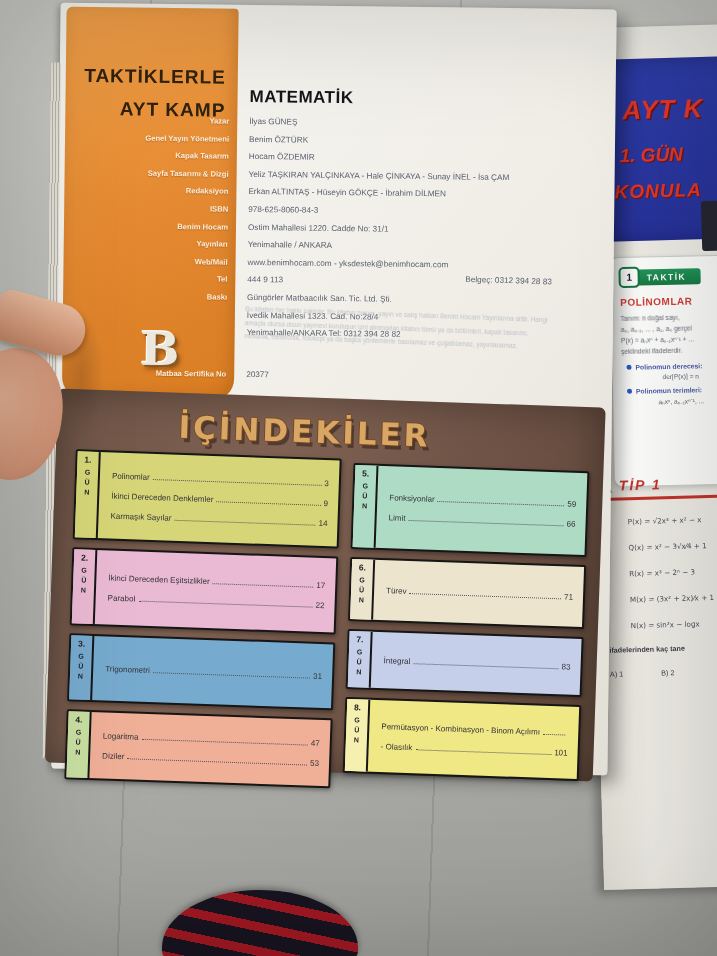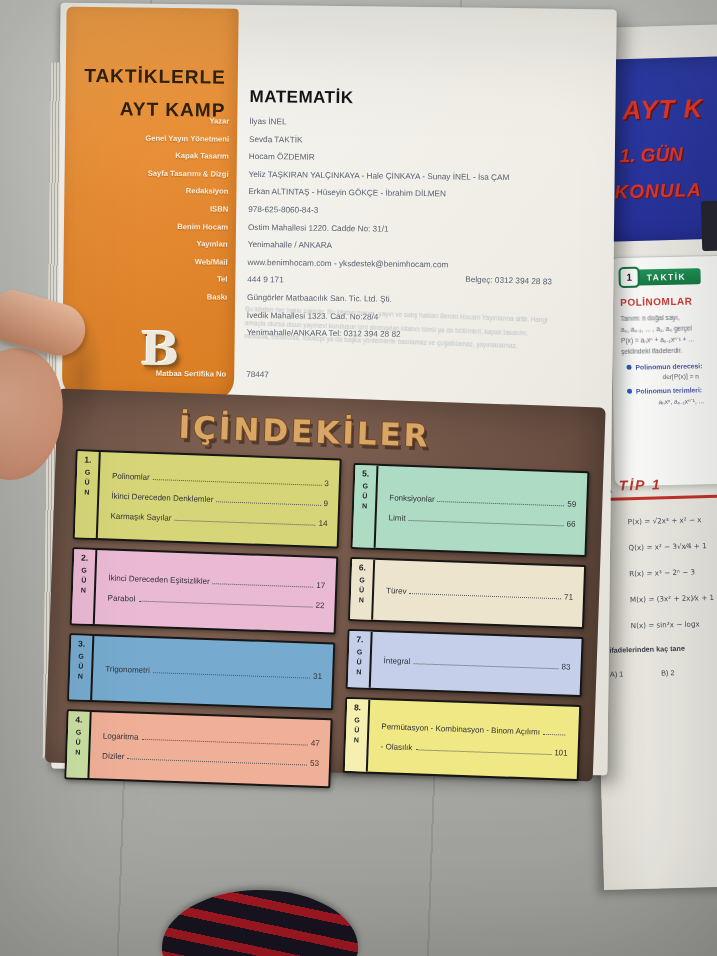--- a/index.html
+++ b/index.html
@@ -198,7 +198,7 @@
 
         <div class="credit-row">
           <span class="cl">Yazar</span>
-          <span class="cv">İlyas İNEL</span>
+          <span class="cv">İlyas GÜNEŞ</span>
         </div>
 
         <div class="credit-row">

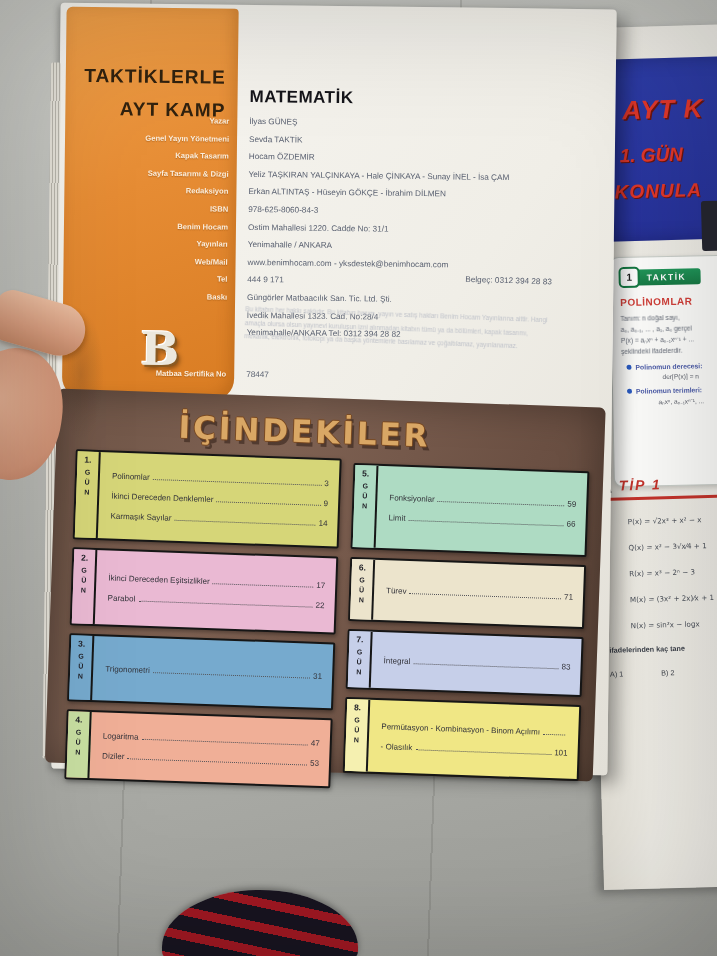--- a/index.html
+++ b/index.html
@@ -203,7 +203,7 @@
 
         <div class="credit-row">
           <span class="cl">Genel Yayın Yönetmeni</span>
-          <span class="cv">Sevda TAKTİK</span>
+          <span class="cv">Benim ÖZTÜRK</span>
         </div>
 
         <div class="credit-row">

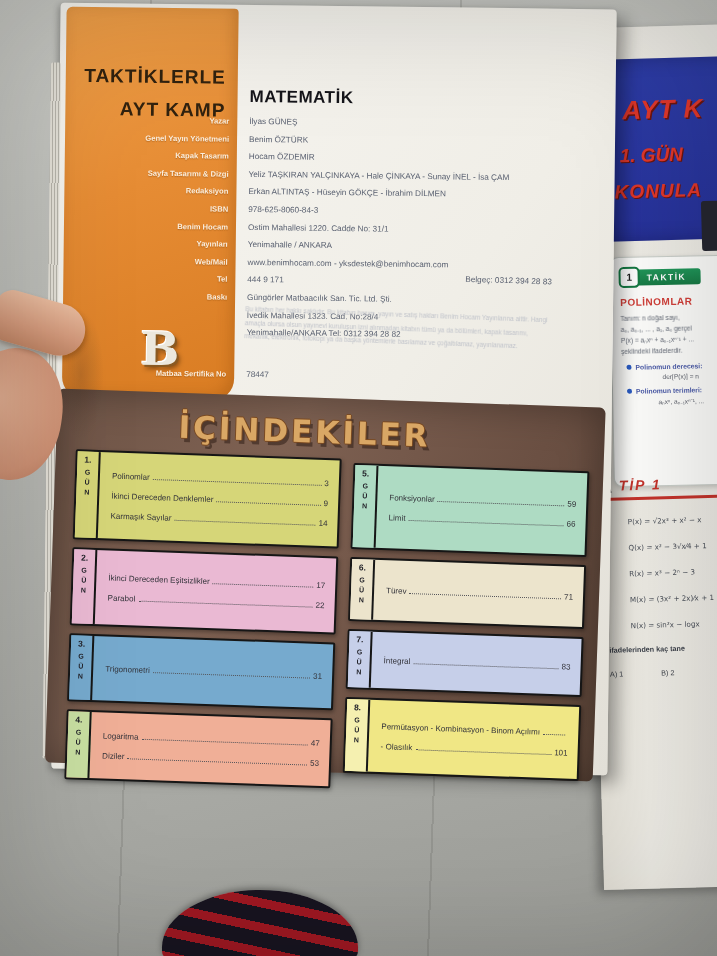--- a/index.html
+++ b/index.html
@@ -243,7 +243,7 @@
 
         <div class="credit-row">
           <span class="cl">Tel</span>
-          <span class="cv">444 9 171</span>
+          <span class="cv">444 9 113</span>
         </div>
 
         <div class="credit-row">

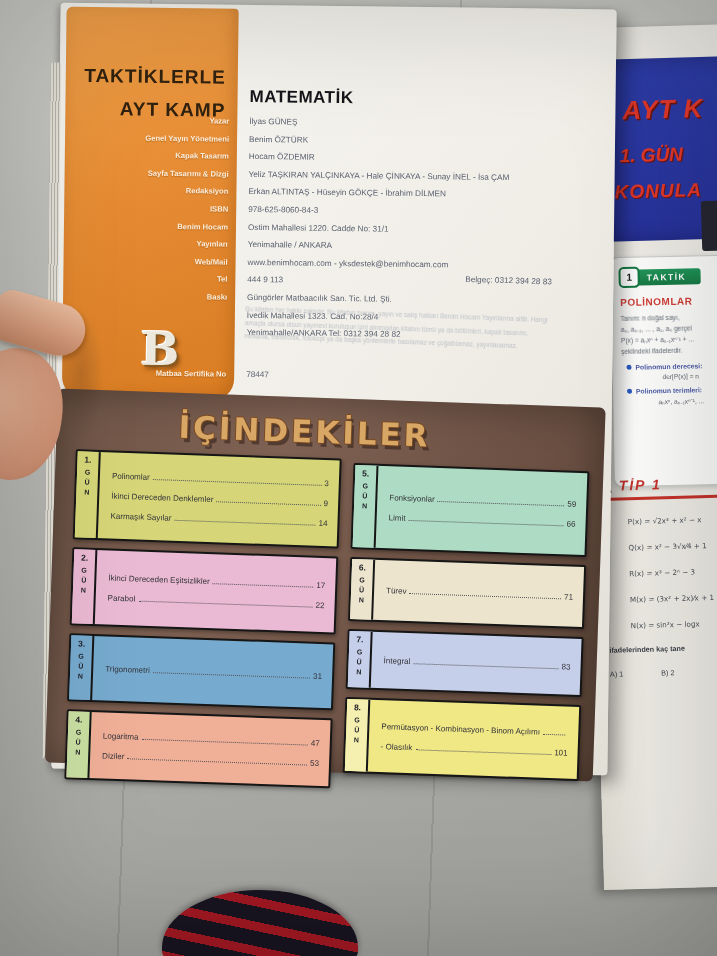--- a/index.html
+++ b/index.html
@@ -263,7 +263,7 @@
 
         <div class="credit-row">
           <span class="cl">Matbaa Sertifika No</span>
-          <span class="cv">78447</span>
+          <span class="cv">20377</span>
         </div>
       </div>
     <div class="belgec">Belgeç: 0312 394 28 83</div>

